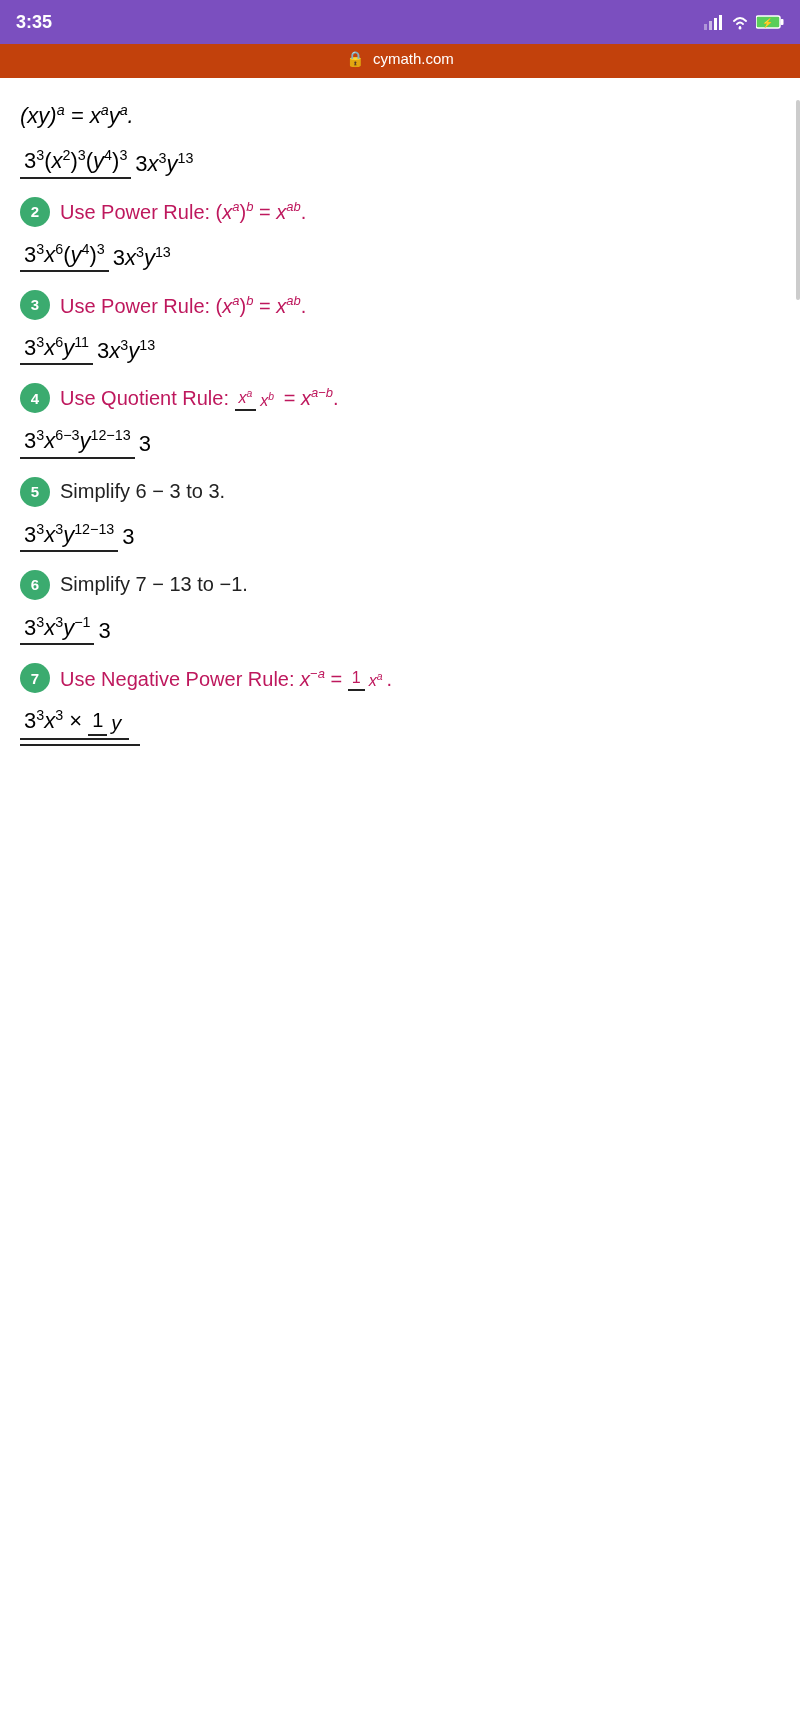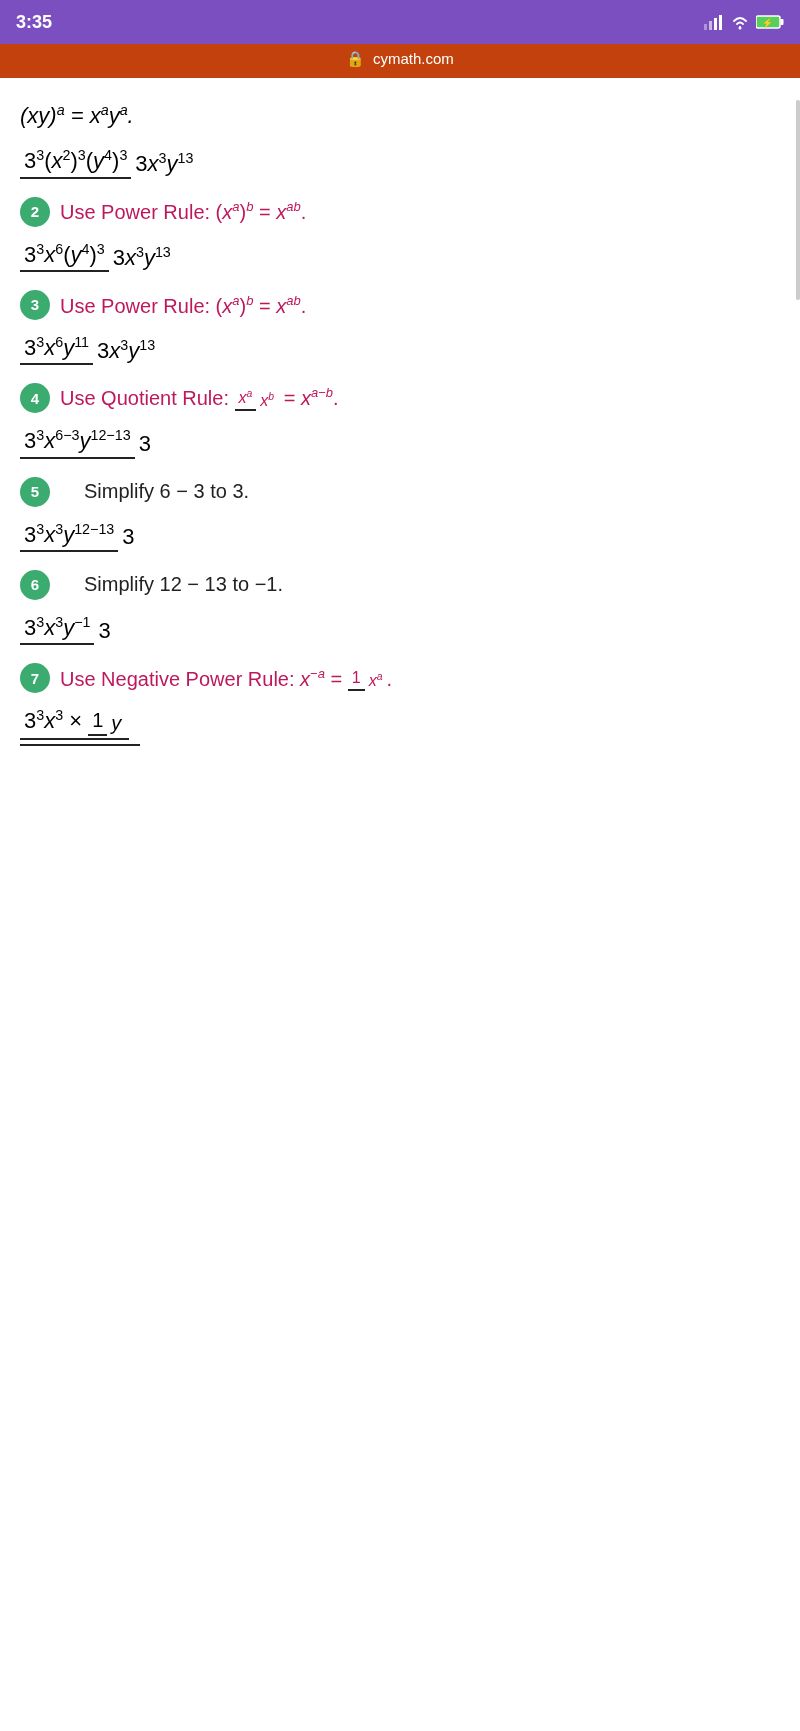--- a/index.html
+++ b/index.html
@@ -100,7 +100,6 @@
     .step-text {
       font-size: 20px;
       color: #222;
-      margin-left: 24px;
     }
     .scrollbar {
       position: fixed;

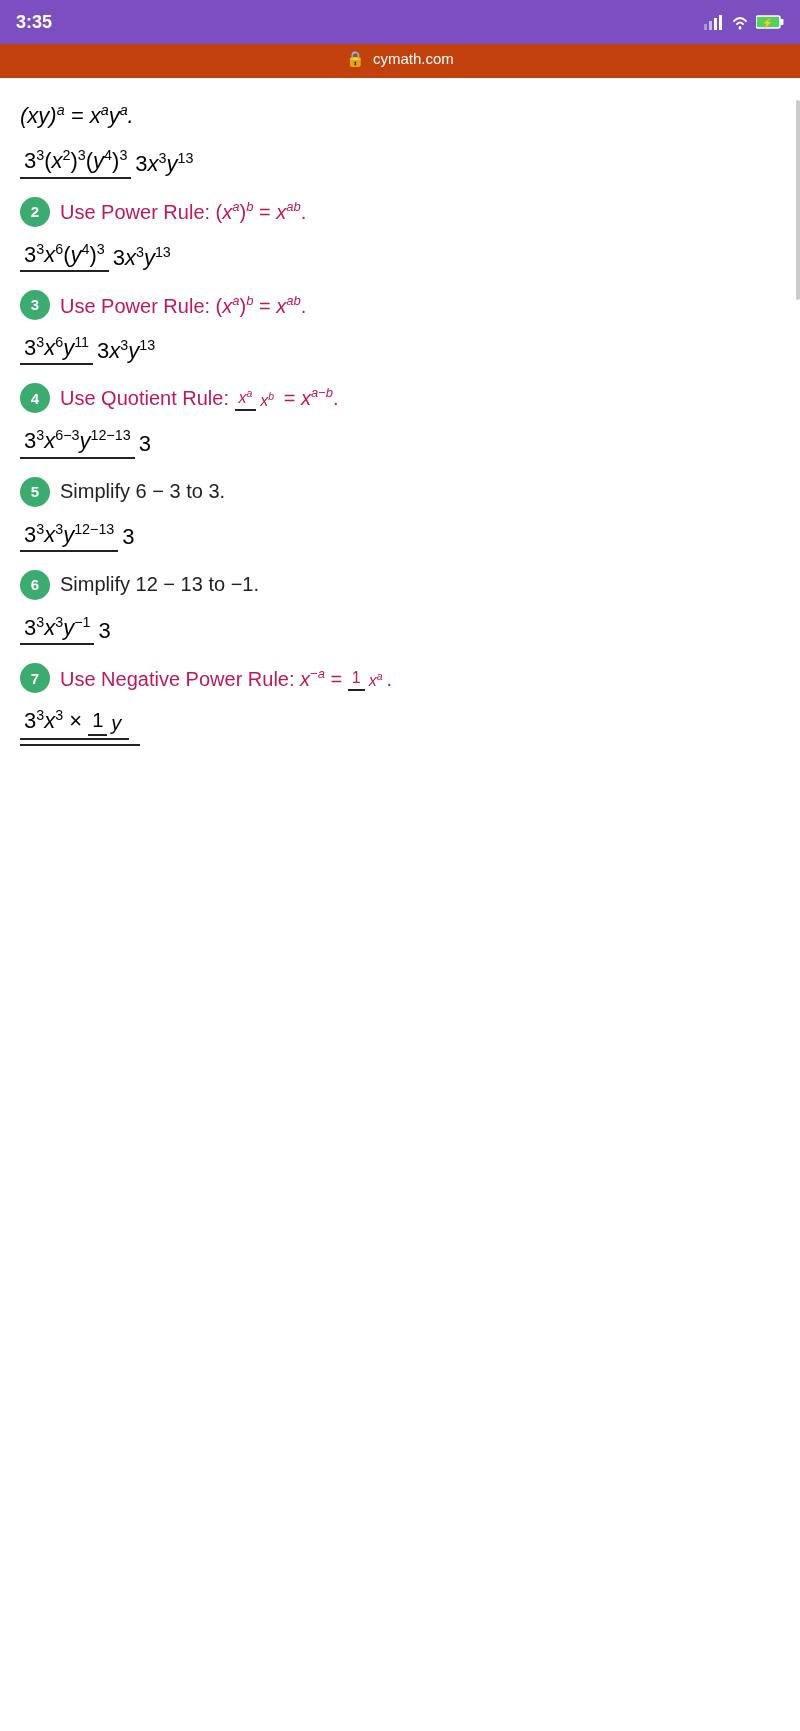--- a/index.html
+++ b/index.html
@@ -240,7 +240,7 @@
   <div class="step-label">
     <div class="step-circle">6</div>
     <span class="step-text">
-      Simplify 12 − 13 to −1.
+      Simplify 7 − 13 to −1.
     </span>
   </div>
   <div class="math-block">

